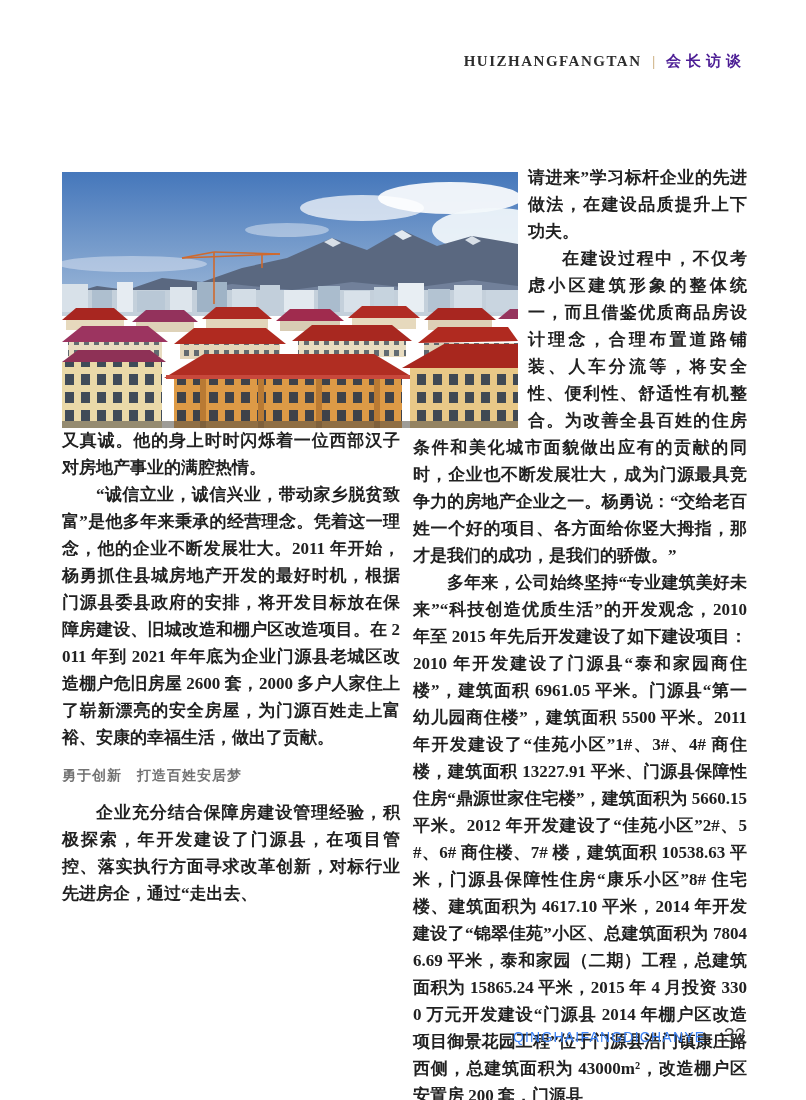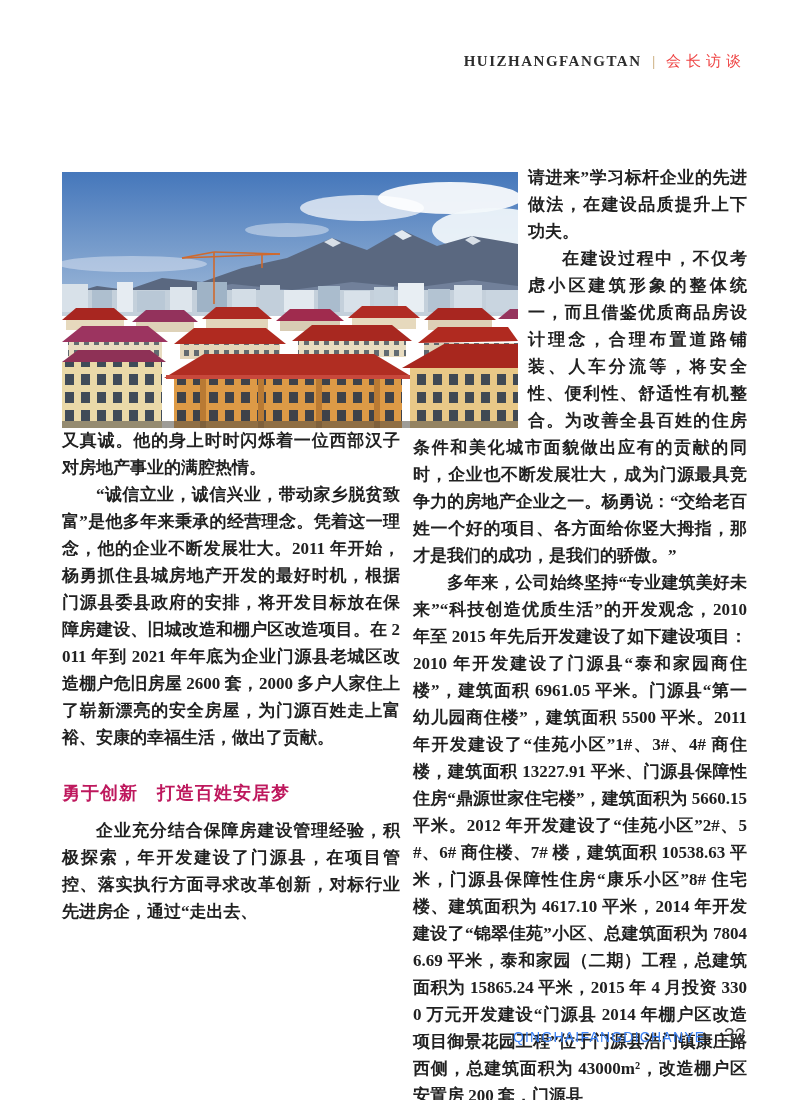--- a/index.html
+++ b/index.html
@@ -10,7 +10,7 @@
   .mag-header{position:absolute;top:52px;right:60px;font-size:15px;white-space:nowrap;}
   .mag-header .en{color:#2d2d2d;font-weight:bold;letter-spacing:1.5px;}
   .mag-header .sep{color:#be9a5f;font-weight:normal;margin:0 7px;}
-  .mag-header .cn{color:#ef4444;font-weight:normal;letter-spacing:5px;
+  .mag-header .cn{color:#4c1d95;font-weight:bold;letter-spacing:5px;
                   font-family:"Liberation Serif","DejaVu Serif",serif;}
 
   

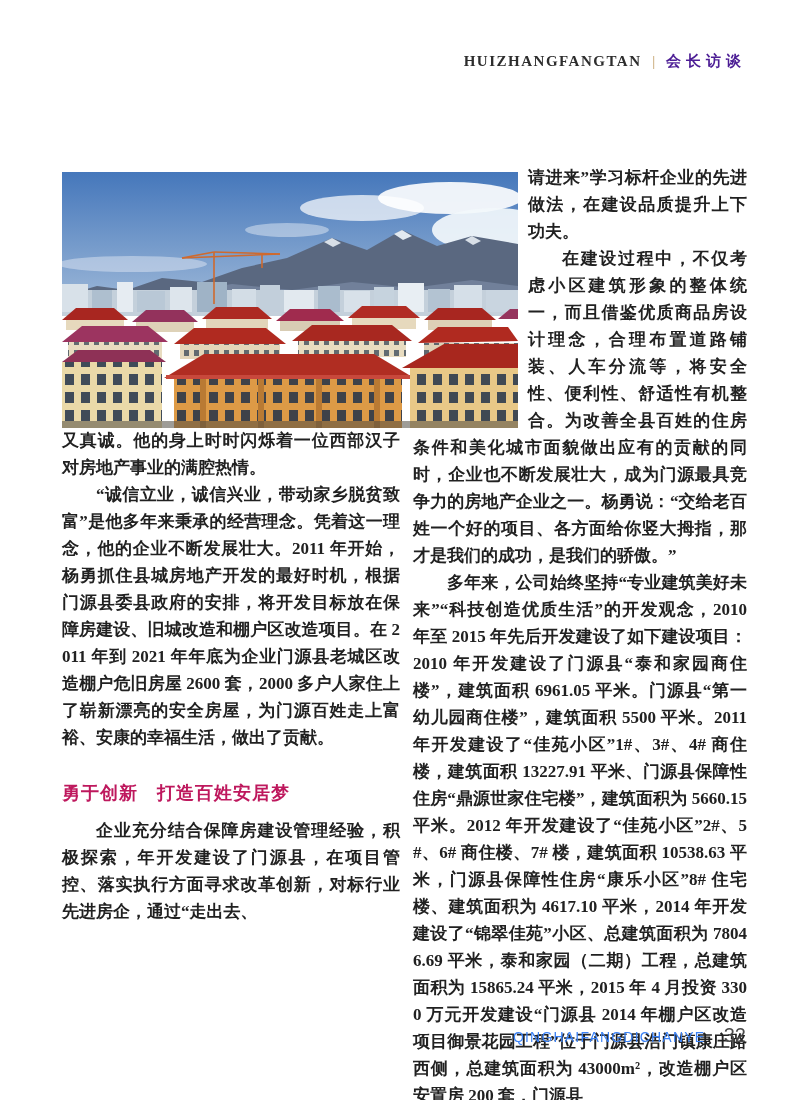--- a/index.html
+++ b/index.html
@@ -26,8 +26,8 @@
              text-justify:inter-ideograph;word-break:break-all;font-weight:bold;}
   p.indent{text-indent:2em;}
 
-  .section-heading{margin:29px 0 10px 0;line-height:27px;font-size:18px;font-weight:bold;
-                   color:#be185d;letter-spacing:1px;
+  .section-heading{margin:11px 0 10px 0;line-height:27px;font-size:14px;font-weight:bold;
+                   color:#737373;letter-spacing:1px;
                    font-family:"Liberation Sans","DejaVu Sans",sans-serif;white-space:pre-wrap;}
 
   

